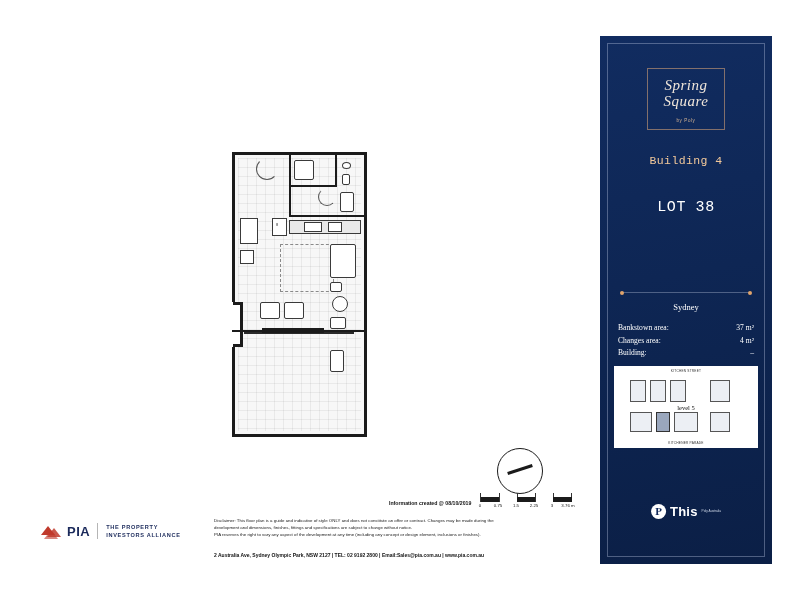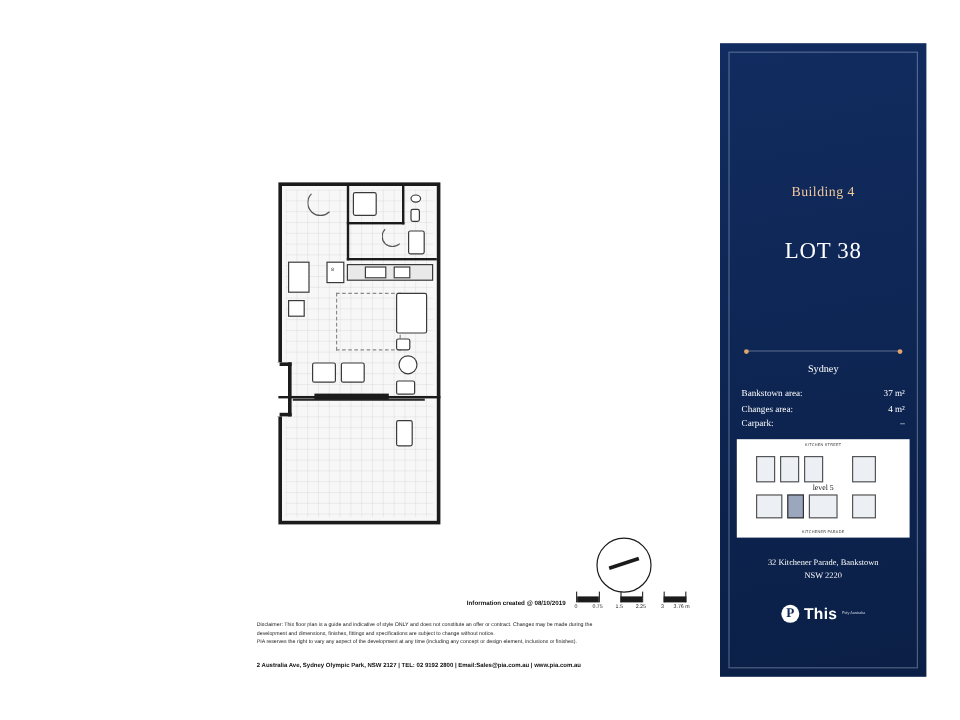--- a/index.html
+++ b/index.html
@@ -537,6 +537,11 @@
   <div class="panel-inner"></div>
   <div class="panel-content">
 
+    <div class="logo-box">
+      <div class="logo-spring">Spring</div>
+      <div class="logo-square">Square</div>
+      <div class="logo-by">by Poly</div>
+    </div>
 
     <div class="bld">Building 4</div>
     <div class="lot">LOT 38</div>

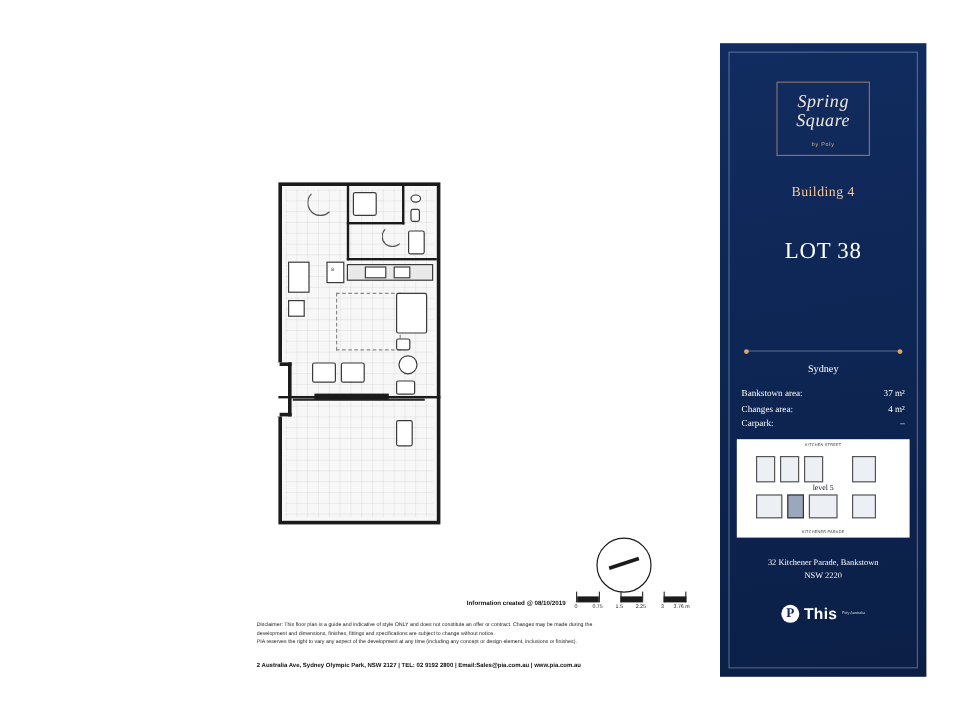--- a/index.html
+++ b/index.html
@@ -300,7 +300,7 @@
     position: absolute;
     left: 0; right: 0;
     top: 118px;
-    font-family: Liberation Serif, serif;
+    font-family: Liberation Mono, monospace;
     font-size: 11.5px;
     color: #f2c89a;
     letter-spacing: .4px;

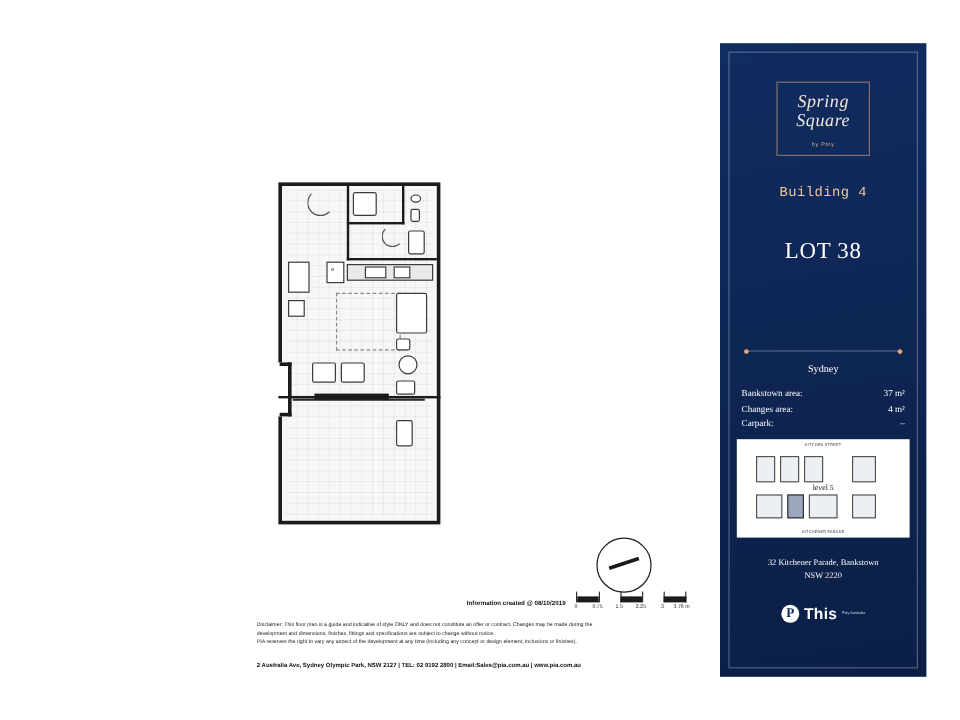--- a/index.html
+++ b/index.html
@@ -309,8 +309,8 @@
     position: absolute;
     left: 0; right: 0;
     top: 163px;
-    font-family: Liberation Serif, serif;
-    font-size: 19px;
+    font-family: Liberation Mono, monospace;
+    font-size: 15px;
     color: #ffffff;
     letter-spacing: .6px;
   }

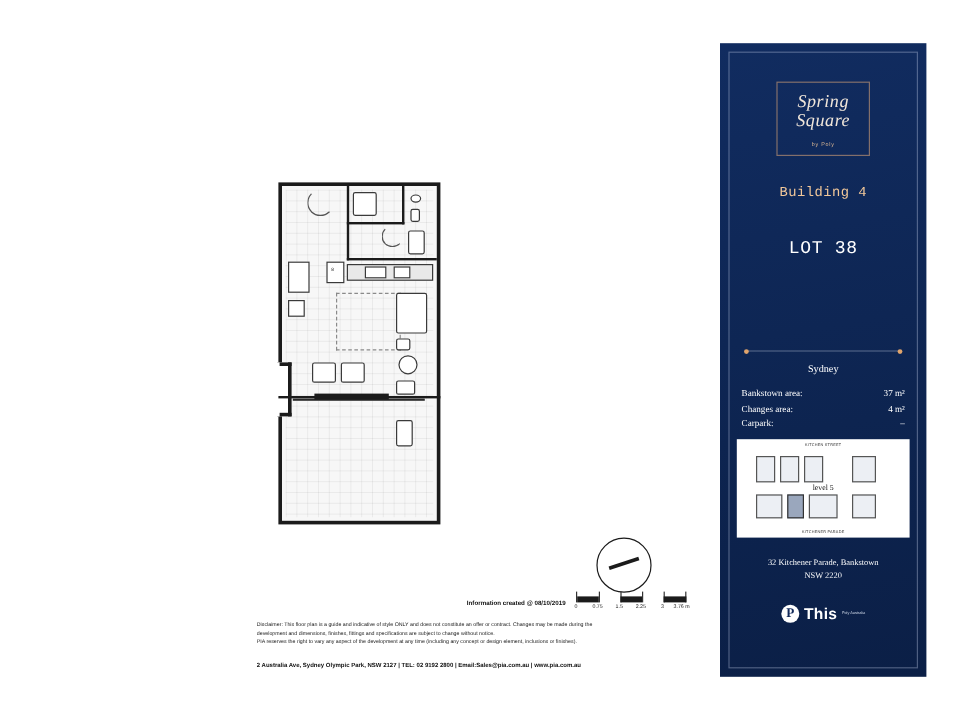--- a/index.html
+++ b/index.html
@@ -560,7 +560,7 @@
         <span class="v">4 m²</span>
       </div>
       <div class="row">
-        <span class="k">Carpark:</span>
+        <span class="k">Building:</span>
         <span class="v">–</span>
       </div>
     </div>

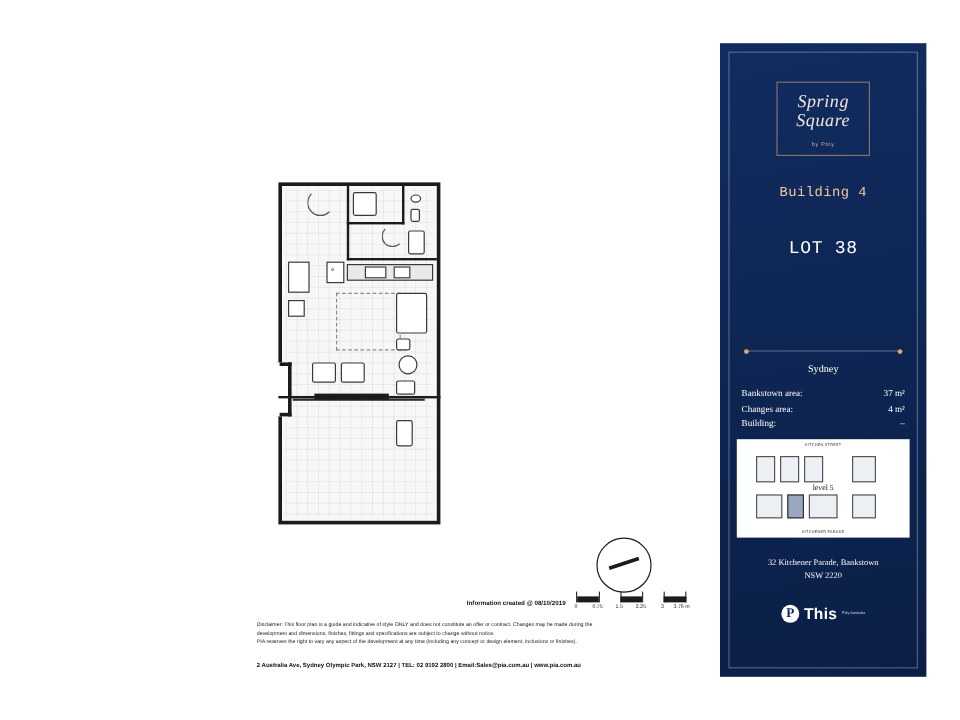--- a/index.html
+++ b/index.html
@@ -579,10 +579,6 @@
       <div class="kp-shape" style="left:96px; top:46px; width:20px; height:20px;"></div>
     </div>
 
-    <div class="panel-address">
-      <div>32 Kitchener Parade, Bankstown</div>
-      <div>NSW 2220</div>
-    </div>
 
     <div class="poly">
       <div class="pmark">P</div>

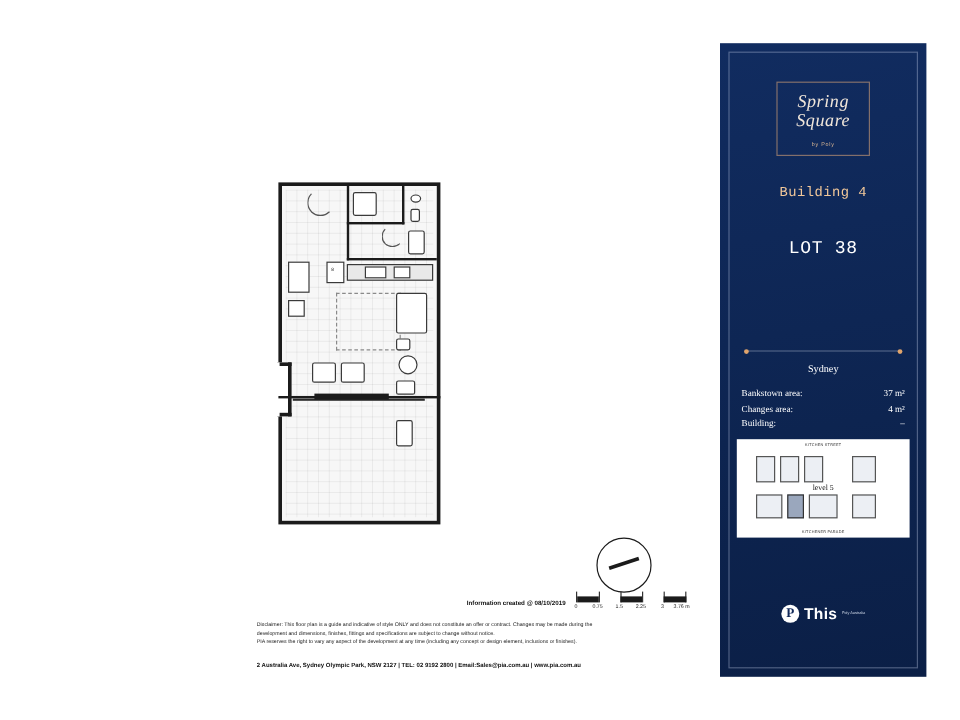--- a/index.html
+++ b/index.html
@@ -531,6 +531,20 @@
   </div>
   <div class="addressline">2 Australia Ave, Sydney Olympic Park, NSW 2127 | TEL: 02 9192 2800 | Email:Sales@pia.com.au | www.pia.com.au</div>
 
+  <div class="pia">
+    <div class="mark">
+      <svg width="26" height="26" viewBox="0 0 26 26" aria-hidden="true">
+        <path d="M3 17 L10 8 L17 17 Z" fill="#c0392b"></path>
+        <path d="M9 19 L16 10 L23 19 Z" fill="#c0392b" opacity="0.85"></path>
+        <path d="M6 21 L13 12 L20 21 Z" fill="#c0392b" opacity="0.6"></path>
+      </svg>
+    </div>
+    <div class="brand">PIA</div>
+    <div class="txt">
+      <div>THE PROPERTY</div>
+      <div>INVESTORS ALLIANCE</div>
+    </div>
+  </div>
 </div>
 
 <div class="panel">

